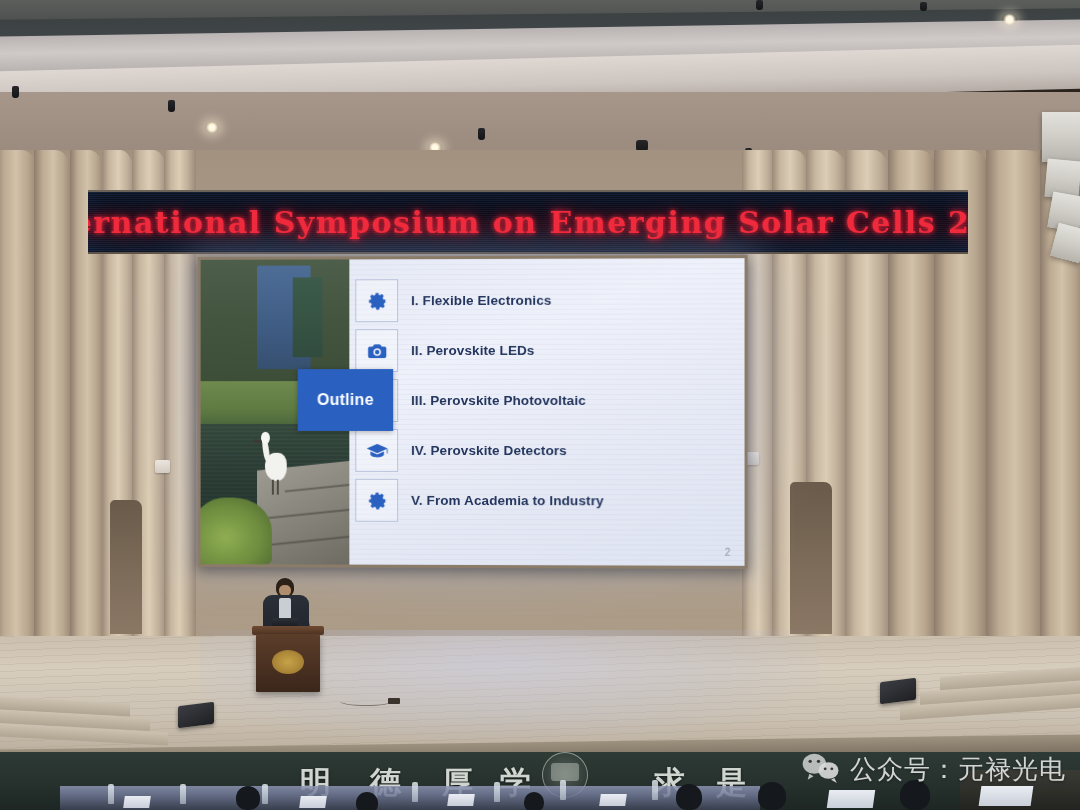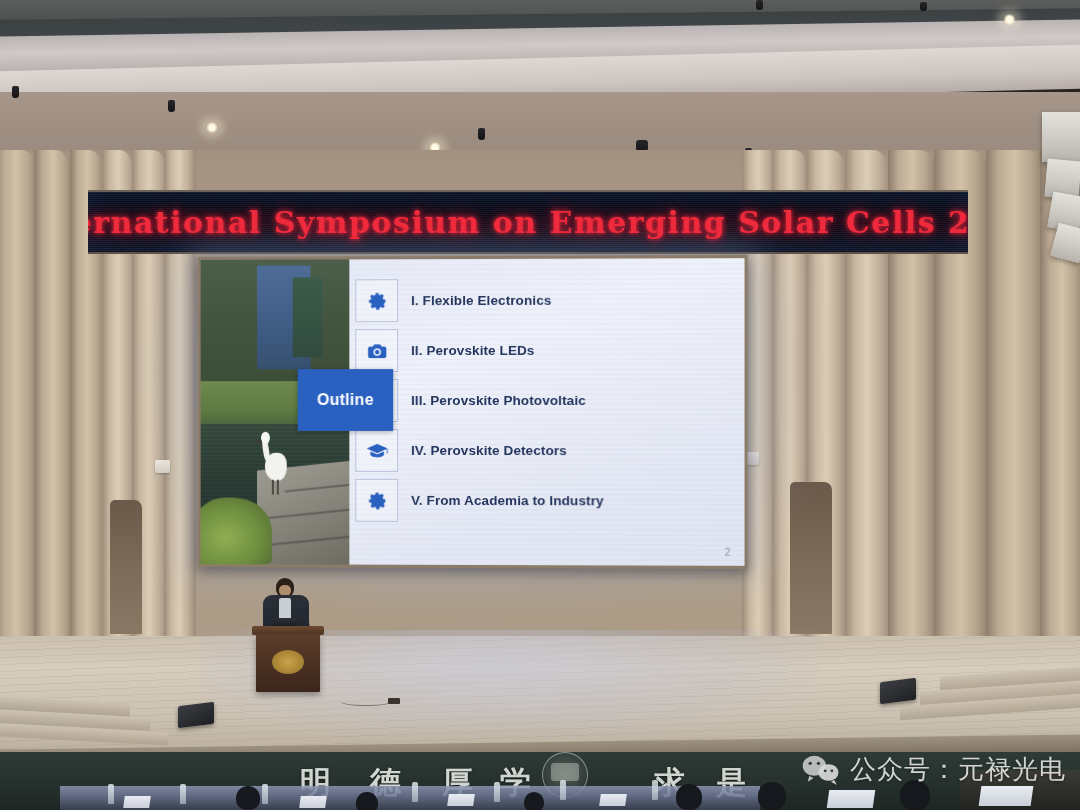--- a/index.html
+++ b/index.html
@@ -331,7 +331,7 @@
   
   #watermark{
     position:absolute;right:14px;top:752px;z-index:20;
-    display:flex;align-items:center;gap:9px;
+    display:flex;gap:9px;
     opacity:0.90;
   }
   .wm-text{

